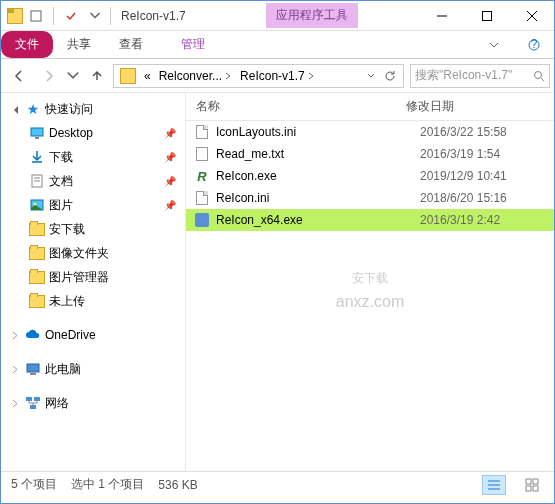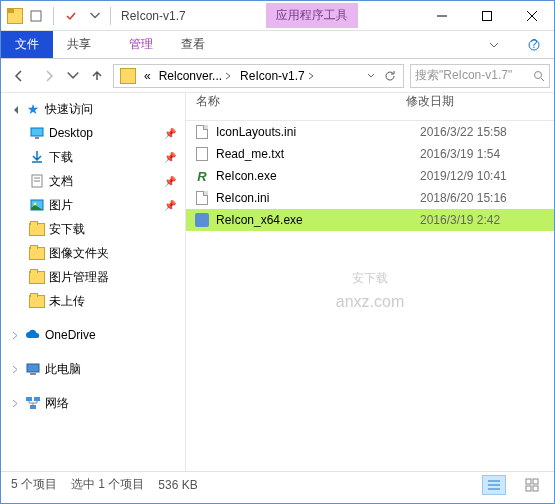--- a/index.html
+++ b/index.html
@@ -20,7 +20,7 @@
 
 .ribbon { height: 28px; display: flex; align-items: stretch; background: #fff; border-bottom: 1px solid #d0d0d0; }
 .ribbon-tab { padding: 0 14px; display: flex; align-items: center; cursor: pointer; color: #444; }
-.ribbon-tab.file { background: #1d4ed8; color: #fff; }
+.ribbon-tab.file { background: #be185d; color: #fff; border-radius: 10px; }
 .ribbon-tab.contextual { color: #a040b8; margin-left: 10px; }
 .ribbon-spacer { flex: 1; }
 .ribbon-help { width: 40px; display: flex; align-items: center; justify-content: center; cursor: pointer; }

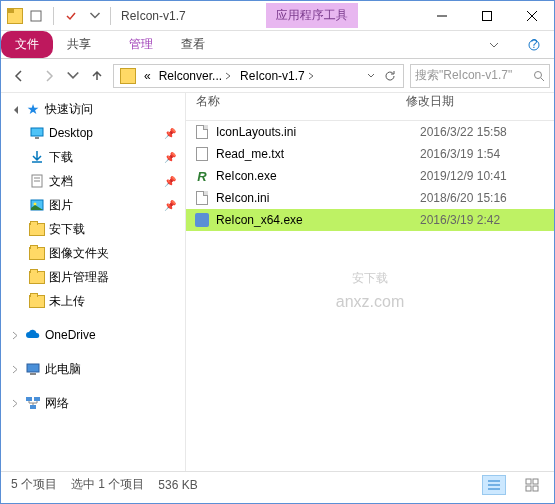--- a/index.html
+++ b/index.html
@@ -125,8 +125,8 @@
 <div class="ribbon">
   <div class="ribbon-tab file">文件</div>
   <div class="ribbon-tab">共享</div>
+  <div class="ribbon-tab">查看</div>
   <div class="ribbon-tab contextual">管理</div>
-  <div class="ribbon-tab">查看</div>
   <div class="ribbon-spacer"></div>
   <div class="ribbon-help">
       <svg viewBox="0 0 10 10" width="10" height="10">

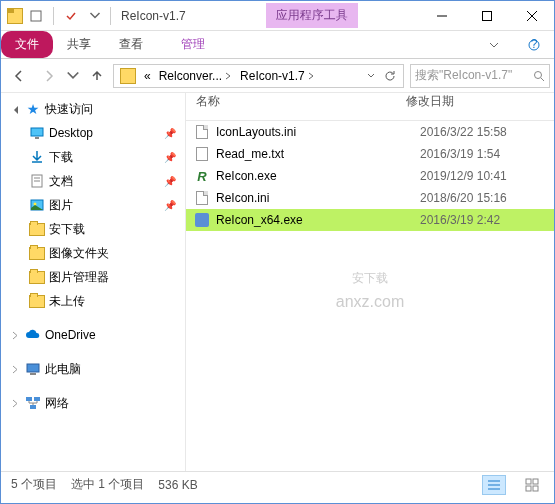--- a/index.html
+++ b/index.html
@@ -54,7 +54,7 @@
 .tree-gap { height: 10px; }
 
 .content { flex: 1; display: flex; flex-direction: column; position: relative; }
-.col-headers { height: 28px; display: flex; border-bottom: 1px solid #e8e8e8; padding-left: 6px; color: #555; }
+.col-headers { height: 28px; display: flex; align-items: center; border-bottom: 1px solid #e8e8e8; padding-left: 6px; color: #555; }
 .col-name { width: 210px; padding-left: 4px; }
 .col-date { flex: 1; padding-left: 4px; }
 .file-list { flex: 1; }

